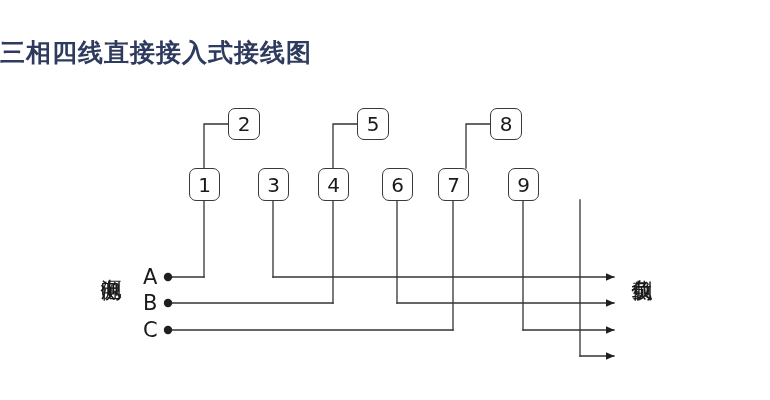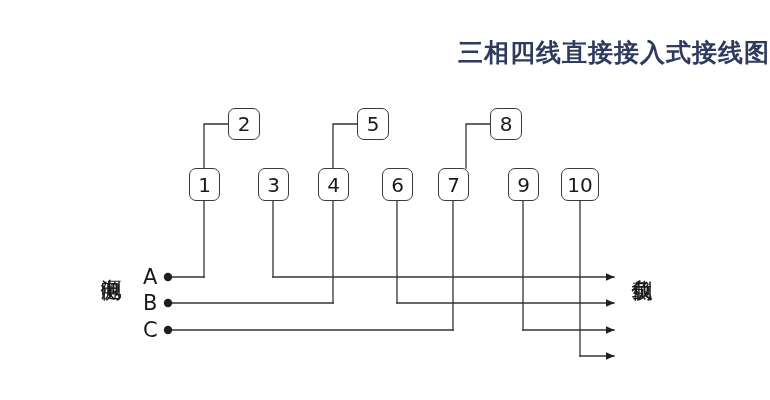--- a/index.html
+++ b/index.html
@@ -22,7 +22,7 @@
     left: 0;
     top: 36px;
     width: 770px;
-    text-align: right;
+    text-align: left;
     font-size: 25px;
     font-weight: 700;
     letter-spacing: 1px;

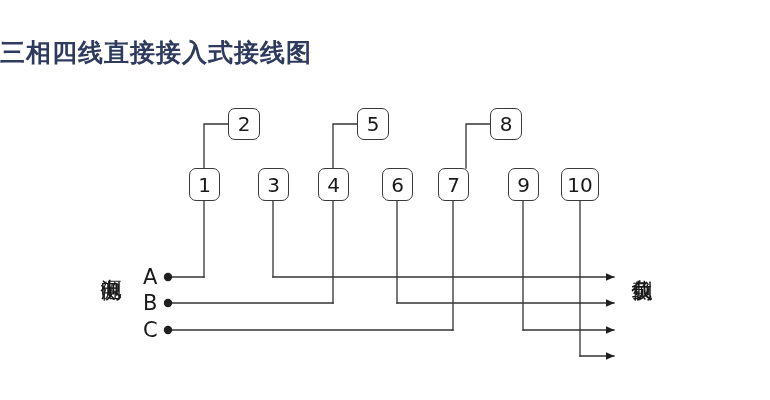--- a/index.html
+++ b/index.html
@@ -145,9 +145,6 @@
   <div class="terminal" style="left:508px; top:168px; width:31px; height:33px;">
     <span>9</span>
   </div>
-  <div class="terminal" style="left:561px; top:168px; width:38px; height:33px;">
-    <span>10</span>
-  </div>
 
   <div class="side-label" style="left:97px; top:262px;">电源侧</div>
 

